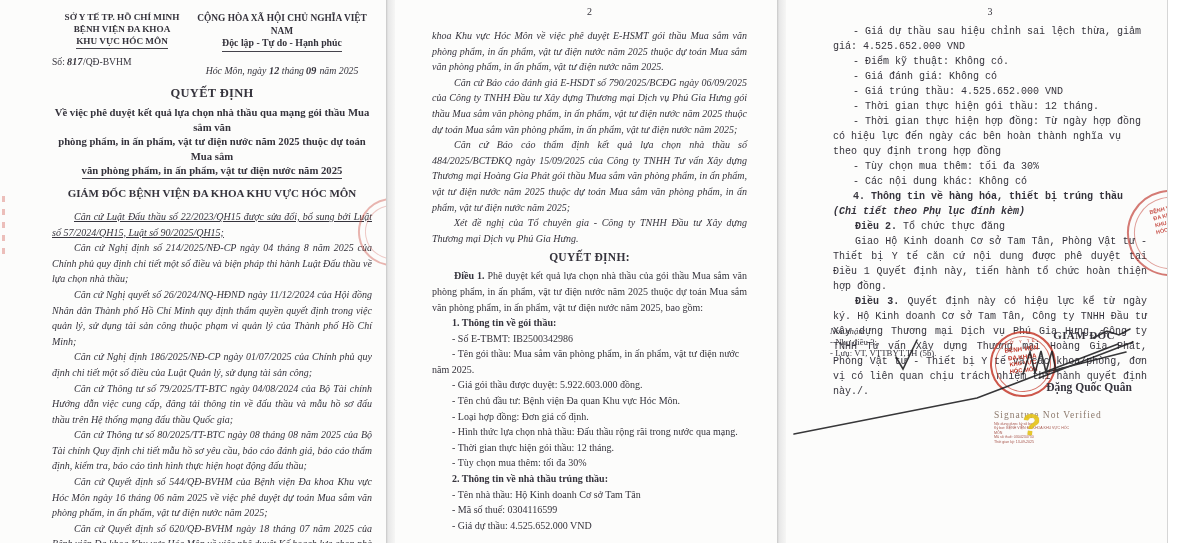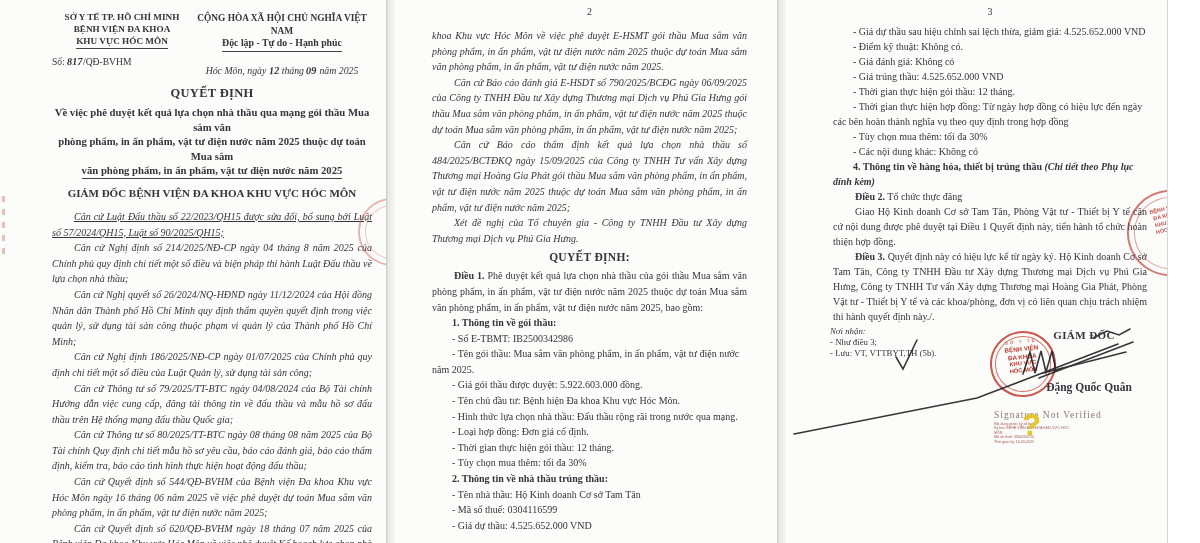--- a/index.html
+++ b/index.html
@@ -16,7 +16,7 @@
   .right-margin{flex:none;width:33px;height:543px;background:#ffffff;border-left:1px solid #d6d6d6;box-sizing:border-box;}
 
   p{margin:0;font-size:10px;line-height:15.6px;text-align:justify;}
-  .page3 p{line-height:15px;}
+  .page3 p{line-height:15px;font-family:Liberation Mono, monospace;}
   .i{font-style:italic;}
   .b{font-weight:bold;}
   .ind{text-indent:22px;}

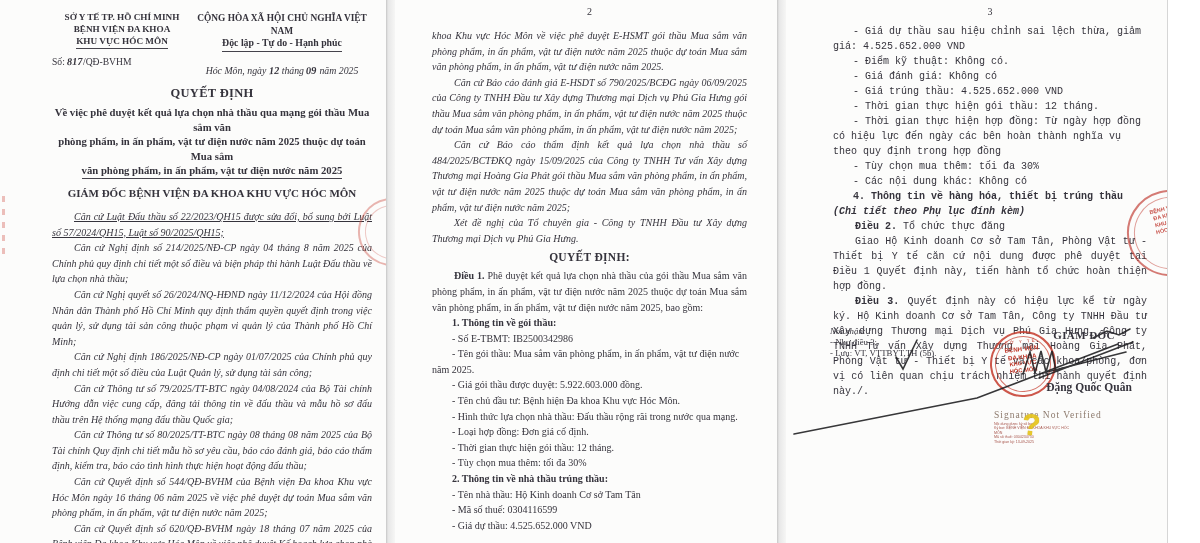--- a/index.html
+++ b/index.html
@@ -144,7 +144,7 @@
     <p class="item">- Số E-TBMT: IB2500342986</p>
     <p class="item">- Tên gói thầu: Mua sắm văn phòng phẩm, in ấn phẩm, vật tư điện nước năm 2025.</p>
     <p class="item">- Giá gói thầu được duyệt: 5.922.603.000 đồng.</p>
-    <p class="item">- Tên chủ đầu tư: Bệnh hiện Đa khoa Khu vực Hóc Môn.</p>
+    <p class="item">- Tên chủ đầu tư: Bệnh viện Đa quan Khu vực Hóc Môn.</p>
     <p class="item">- Hình thức lựa chọn nhà thầu: Đấu thầu rộng rãi trong nước qua mạng.</p>
     <p class="item">- Loại hợp đồng: Đơn giá cố định.</p>
     <p class="item">- Thời gian thực hiện gói thầu: 12 tháng.</p>

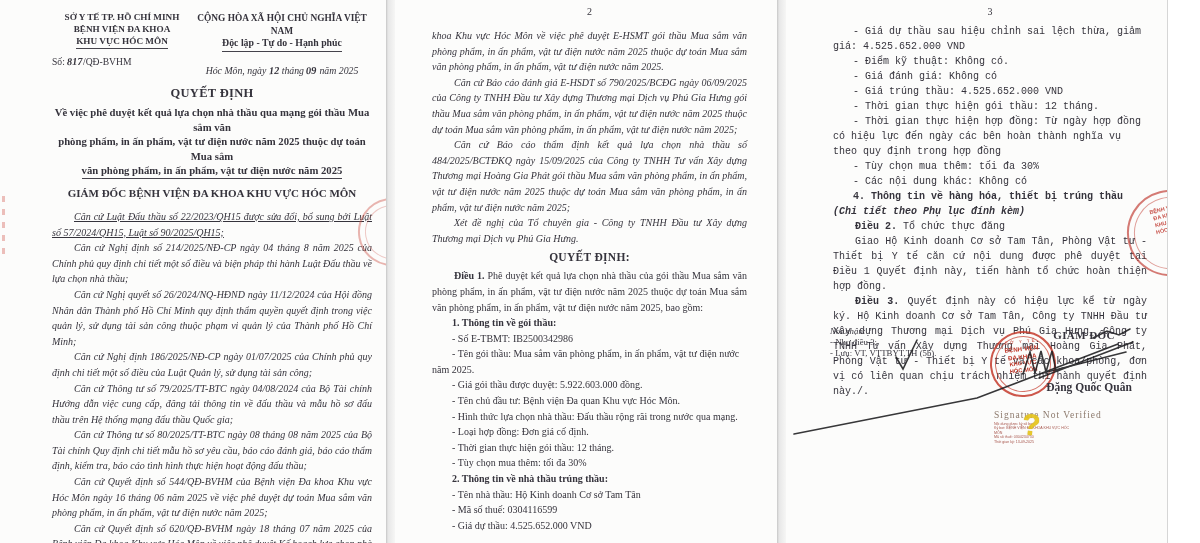--- a/index.html
+++ b/index.html
@@ -145,8 +145,8 @@
     <p class="item">- Tên gói thầu: Mua sắm văn phòng phẩm, in ấn phẩm, vật tư điện nước năm 2025.</p>
     <p class="item">- Giá gói thầu được duyệt: 5.922.603.000 đồng.</p>
     <p class="item">- Tên chủ đầu tư: Bệnh viện Đa quan Khu vực Hóc Môn.</p>
+    <p class="item">- Loại hợp đồng: Đơn giá cố định.</p>
     <p class="item">- Hình thức lựa chọn nhà thầu: Đấu thầu rộng rãi trong nước qua mạng.</p>
-    <p class="item">- Loại hợp đồng: Đơn giá cố định.</p>
     <p class="item">- Thời gian thực hiện gói thầu: 12 tháng.</p>
     <p class="item">- Tùy chọn mua thêm: tối đa 30%</p>
 

